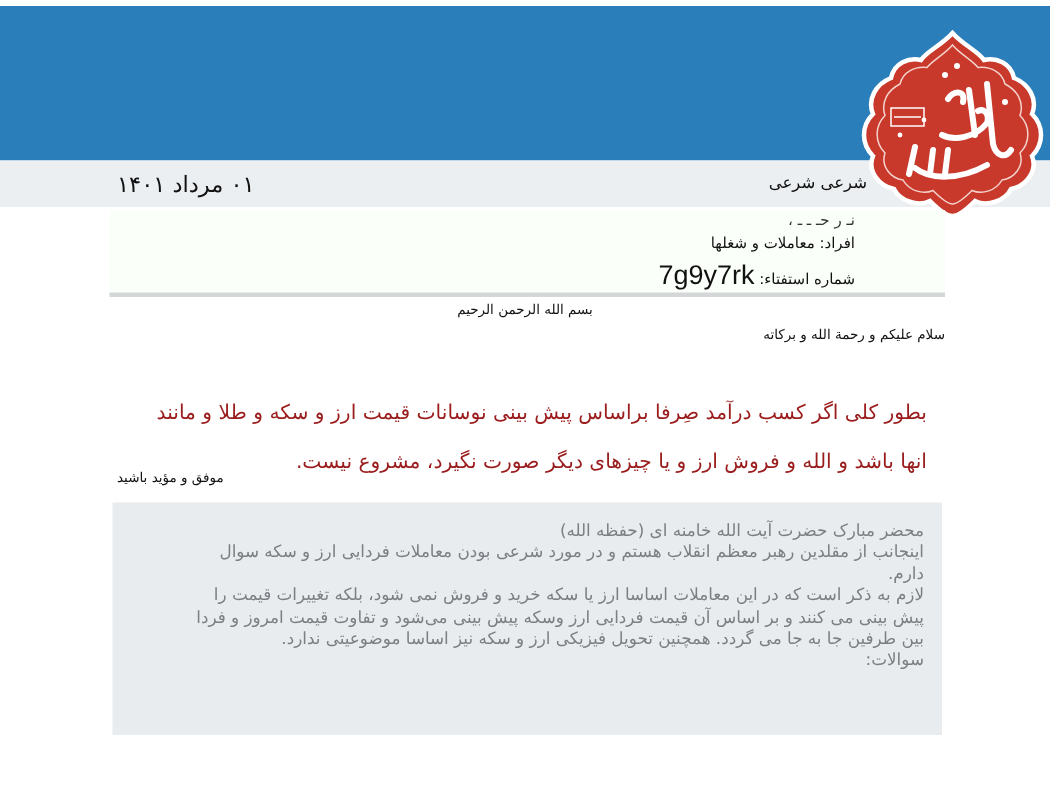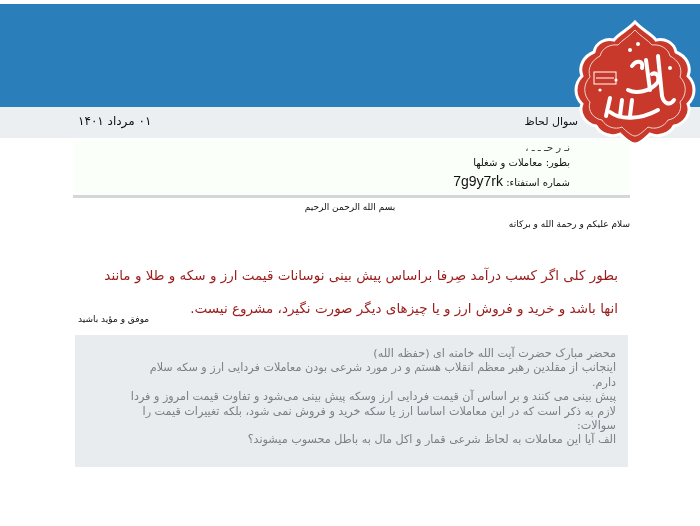--- a/index.html
+++ b/index.html
@@ -22,7 +22,7 @@
     }
     .info-date {
       position: absolute; left: 78px; top: 7px;
-      font-size: 12px; color: #111; direction: rtl; white-space: nowrap;
+      font-size: 15px; color: #111; direction: rtl; white-space: nowrap;
     }
     .logo {
       position: absolute; left: 570px; top: 20px; width: 130px; height: 125px;

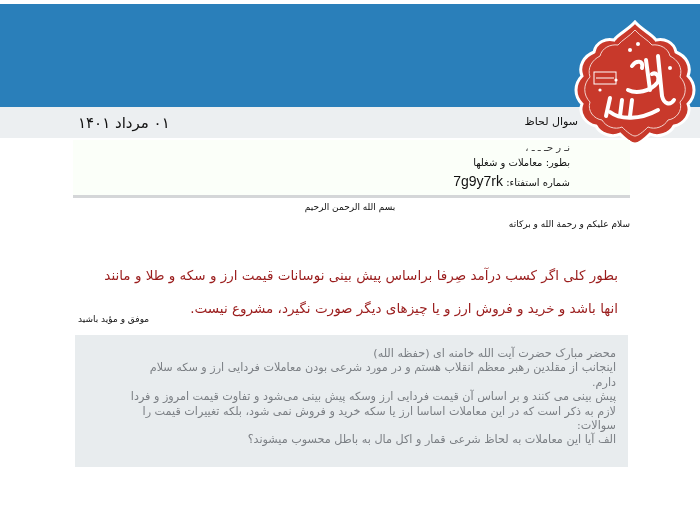--- a/index.html
+++ b/index.html
@@ -73,7 +73,7 @@
 <div class="header-band"></div>
 
 <div class="info-bar">
-  <span class="info-title">سوال لحاظ</span>
+  <span class="info-title">شرعی شرعی</span>
   <span class="info-date">۰۱ مرداد ۱۴۰۱</span>
 </div>
 

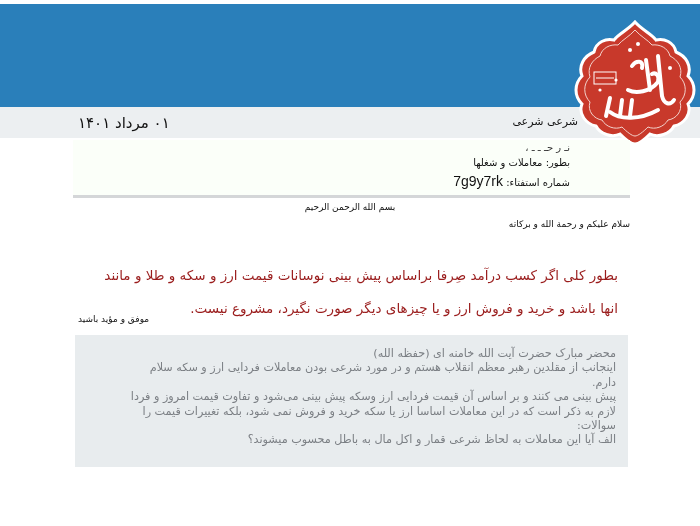--- a/index.html
+++ b/index.html
@@ -104,7 +104,7 @@
 <div class="meta-block">
   <div class="meta-line l1">نـ ر حـ ـ  ـ  ،</div>
   <div class="meta-line l2">
-    <span>بطور:</span>
+    <span>افراد:</span>
     <span>معاملات و شغلها</span>
   </div>
   <div class="meta-line l3">

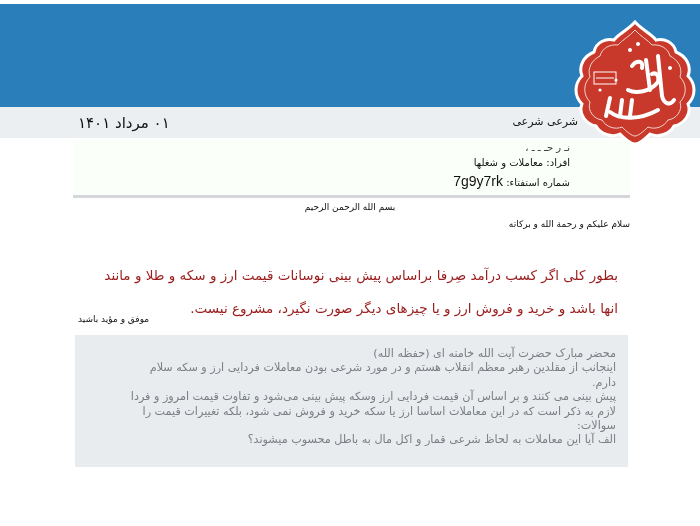--- a/index.html
+++ b/index.html
@@ -39,7 +39,7 @@
     .meta-line.l1 { top: 2px; color: #333; letter-spacing: 2px; }
     .meta-line.l2 { top: 17px; }
     .meta-line.l3 { top: 33px; font-size: 10px; }
-    .meta-line.l3 .code { font-family: "Liberation Sans", sans-serif; font-size: 14px; }
+    .meta-line.l3 .code { font-family: "Liberation Sans", sans-serif; font-size: 18px; }
     .bismillah {
       position: absolute; left: 0; width: 700px; top: 202px; text-align: center;
       font-size: 9px; color: #111; direction: rtl;

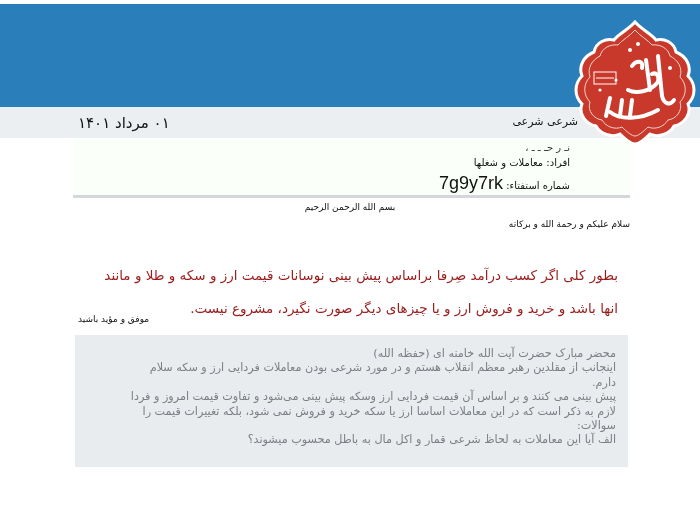--- a/index.html
+++ b/index.html
@@ -118,7 +118,7 @@
 
 <div class="answer">
   <p>بطور کلی اگر کسب درآمد صِرفا براساس پیش بینی نوسانات قیمت ارز و سکه و طلا و مانند</p>
-  <p>انها باشد و خرید و فروش ارز و یا چیزهای دیگر صورت نگیرد، مشروع نیست.</p>
+  <p>انها باشد و الله و فروش ارز و یا چیزهای دیگر صورت نگیرد، مشروع نیست.</p>
 </div>
 
 <div class="closing">موفق و مؤید باشید</div>

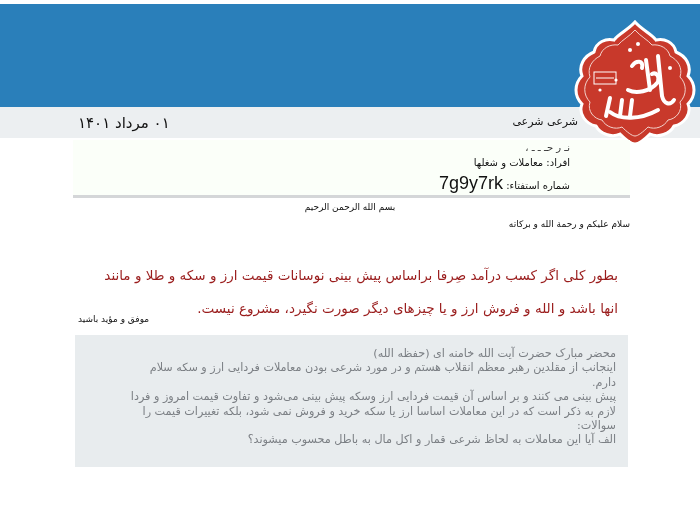--- a/index.html
+++ b/index.html
@@ -58,7 +58,7 @@
       font-size: 9px; color: #111; font-weight: normal;
     }
     .question-box {
-      position: absolute; left: 75px; top: 335px; width: 553px; height: 132px;
+      position: absolute; left: 75px; top: 335px; width: 553px; height: 155px;
       background: #e8ecee;
     }
     .question-text {

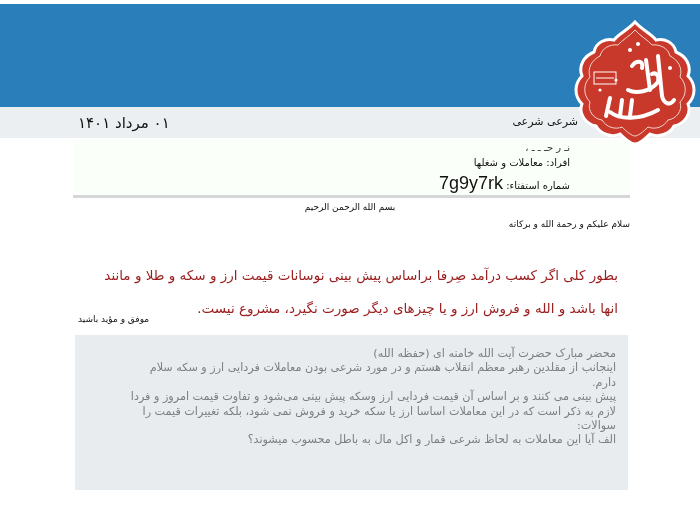--- a/index.html
+++ b/index.html
@@ -126,7 +126,7 @@
 <div class="question-box">
   <div class="question-text">
     <p>محضر مبارک حضرت آیت الله خامنه ای (حفظه الله)</p>
-    <p>اینجانب از مقلدین رهبر معظم انقلاب هستم و در مورد شرعی بودن معاملات فردایی ارز و سکه سلام</p>
+    <p>اینجانب از مقلدین رهبر معظم انقلاب هستم و در مورد شرعی بودن معاملات فردایی ارز و سکه سوال</p>
     <p>دارم.</p>
     <p>پیش بینی می کنند و بر اساس آن قیمت فردایی ارز وسکه پیش بینی می‌شود و تفاوت قیمت امروز و فردا</p>
     <p>لازم به ذکر است که در این معاملات اساسا ارز یا سکه خرید و فروش نمی شود، بلکه تغییرات قیمت را</p>

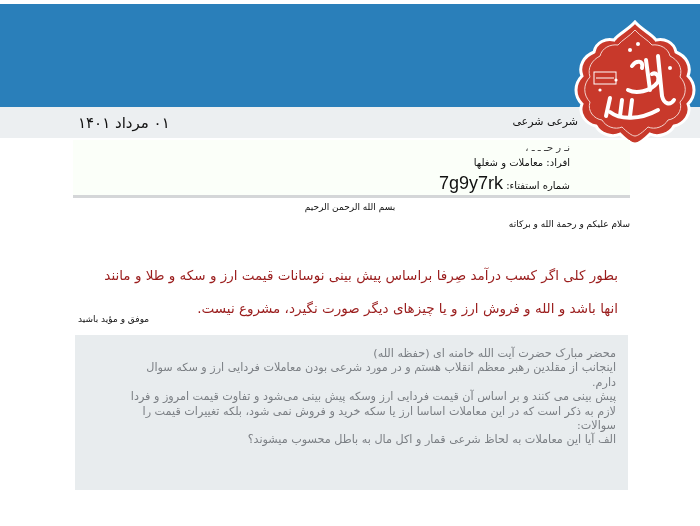--- a/index.html
+++ b/index.html
@@ -128,8 +128,8 @@
     <p>محضر مبارک حضرت آیت الله خامنه ای (حفظه الله)</p>
     <p>اینجانب از مقلدین رهبر معظم انقلاب هستم و در مورد شرعی بودن معاملات فردایی ارز و سکه سوال</p>
     <p>دارم.</p>
+    <p>لازم به ذکر است که در این معاملات اساسا ارز یا سکه خرید و فروش نمی شود، بلکه تغییرات قیمت را</p>
     <p>پیش بینی می کنند و بر اساس آن قیمت فردایی ارز وسکه پیش بینی می‌شود و تفاوت قیمت امروز و فردا</p>
-    <p>لازم به ذکر است که در این معاملات اساسا ارز یا سکه خرید و فروش نمی شود، بلکه تغییرات قیمت را</p>
     <p>سوالات:</p>
     <p>الف آیا این معاملات به لحاظ شرعی قمار و اکل مال به باطل محسوب میشوند؟</p>
   </div>

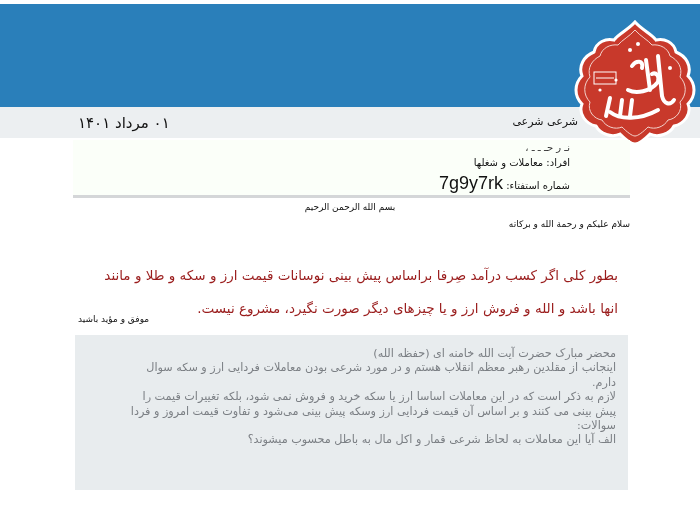--- a/index.html
+++ b/index.html
@@ -130,6 +130,7 @@
     <p>دارم.</p>
     <p>لازم به ذکر است که در این معاملات اساسا ارز یا سکه خرید و فروش نمی شود، بلکه تغییرات قیمت را</p>
     <p>پیش بینی می کنند و بر اساس آن قیمت فردایی ارز وسکه پیش بینی می‌شود و تفاوت قیمت امروز و فردا</p>
+    <p>بین طرفین جا به جا می گردد. همچنین تحویل فیزیکی ارز و سکه نیز اساسا موضوعیتی ندارد.</p>
     <p>سوالات:</p>
     <p>الف آیا این معاملات به لحاظ شرعی قمار و اکل مال به باطل محسوب میشوند؟</p>
   </div>

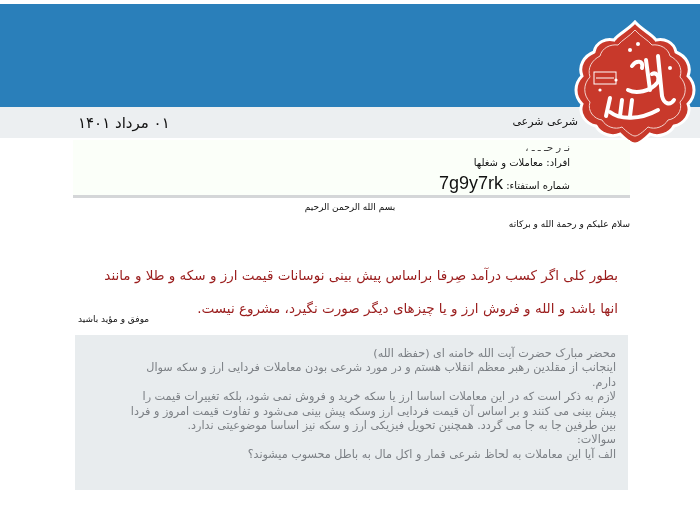--- a/index.html
+++ b/index.html
@@ -132,7 +132,6 @@
     <p>پیش بینی می کنند و بر اساس آن قیمت فردایی ارز وسکه پیش بینی می‌شود و تفاوت قیمت امروز و فردا</p>
     <p>بین طرفین جا به جا می گردد. همچنین تحویل فیزیکی ارز و سکه نیز اساسا موضوعیتی ندارد.</p>
     <p>سوالات:</p>
-    <p>الف آیا این معاملات به لحاظ شرعی قمار و اکل مال به باطل محسوب میشوند؟</p>
   </div>
 </div>
 

